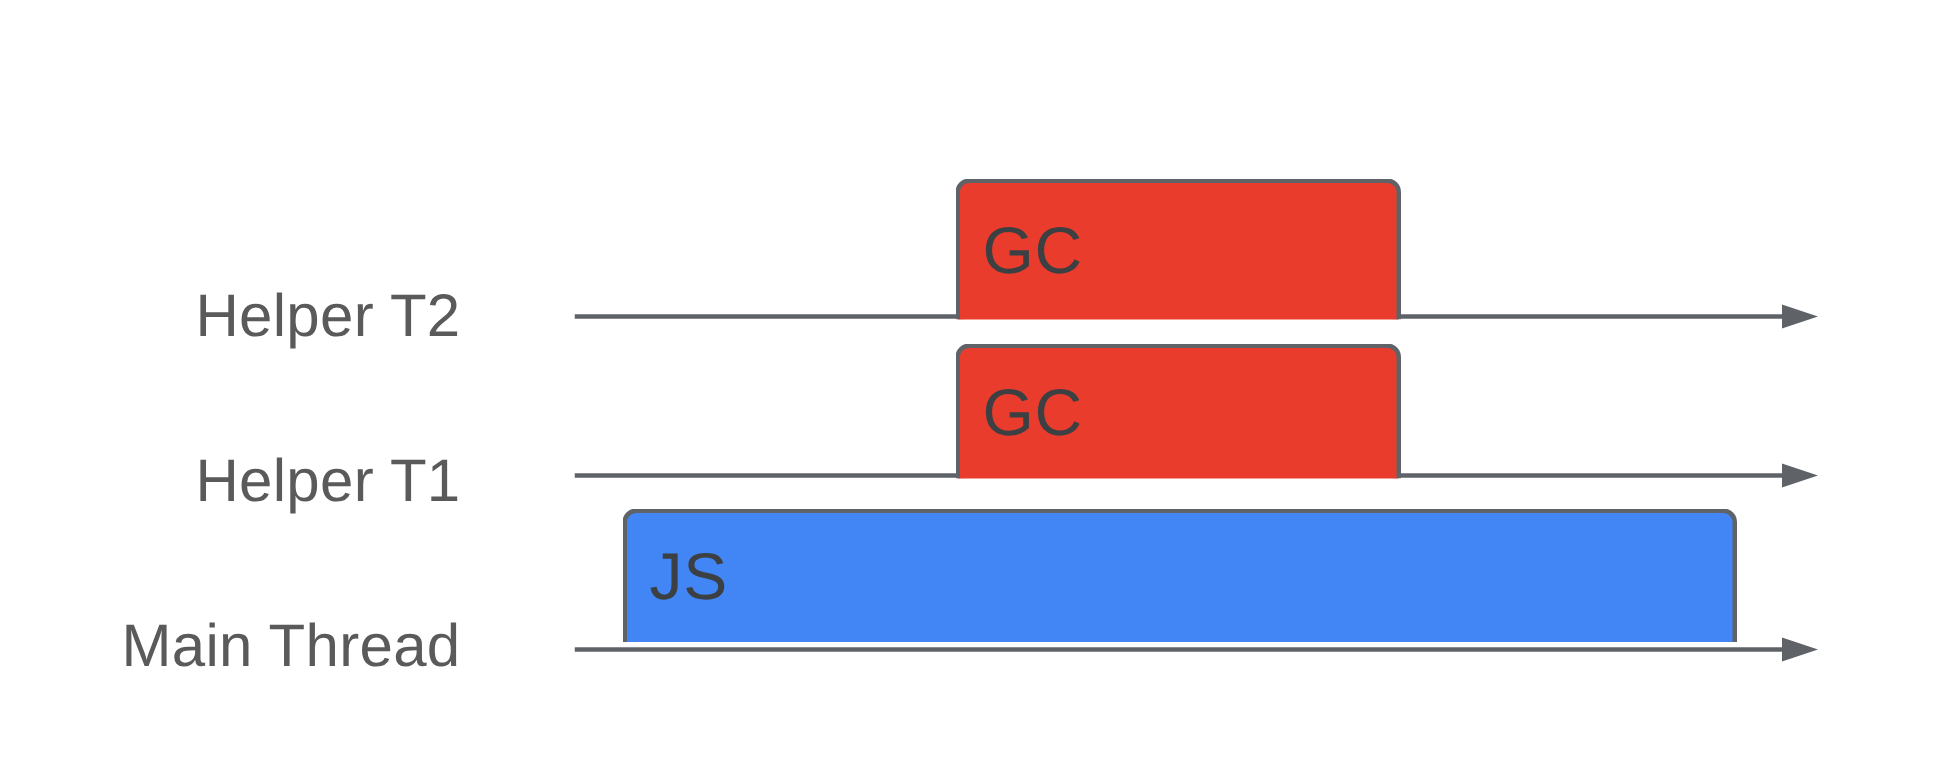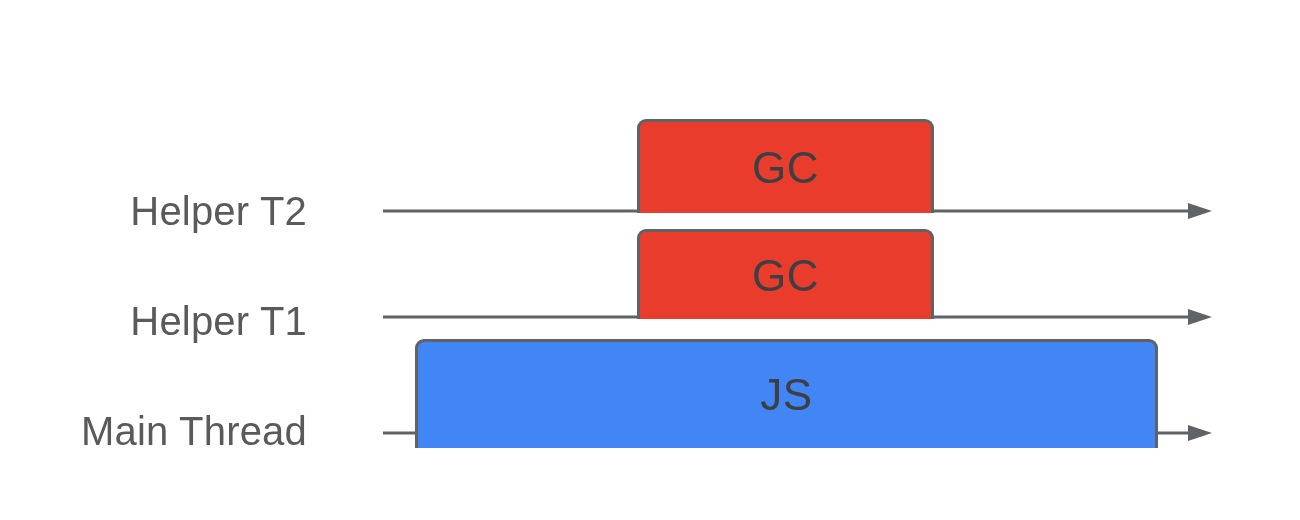--- a/index.html
+++ b/index.html
@@ -61,8 +61,9 @@
     line-height: 1;
     display: flex;
     align-items: center;
-    justify-content: center;
+    justify-content: flex-start;
     letter-spacing: 0.5px;
+    padding-left: 15px;
   }
   .block.gc { background: #ea3c2d; }
   .block.js { background: #4285f4; }

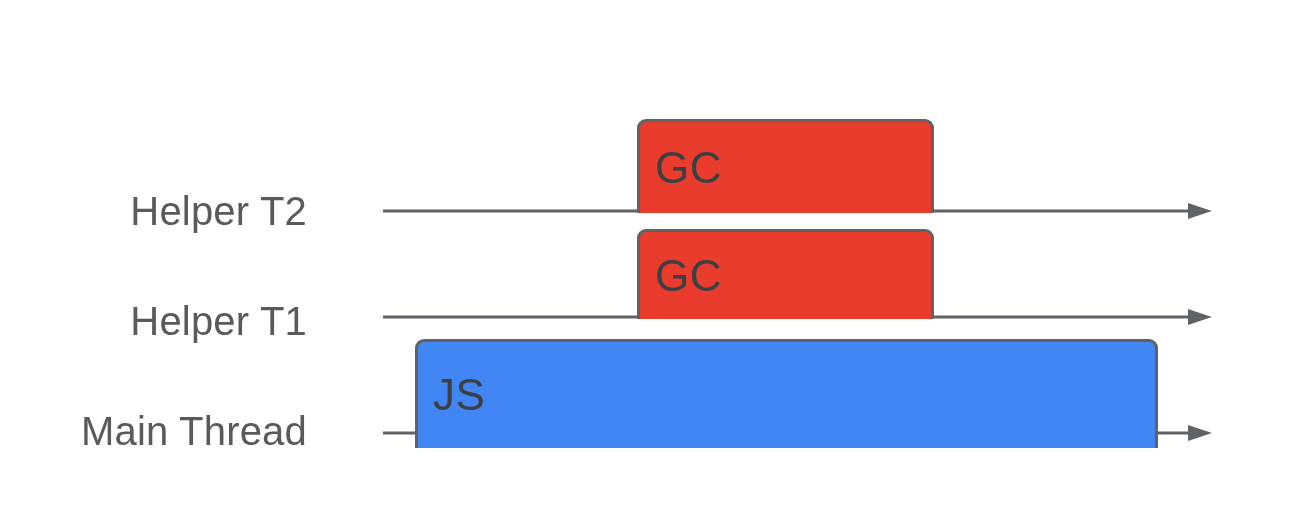--- a/index.html
+++ b/index.html
@@ -87,7 +87,7 @@
     left: 415px;
     top: 339px;
     width: 743px;
-    height: 109px;
+    height: 89px;
   }
 
   

